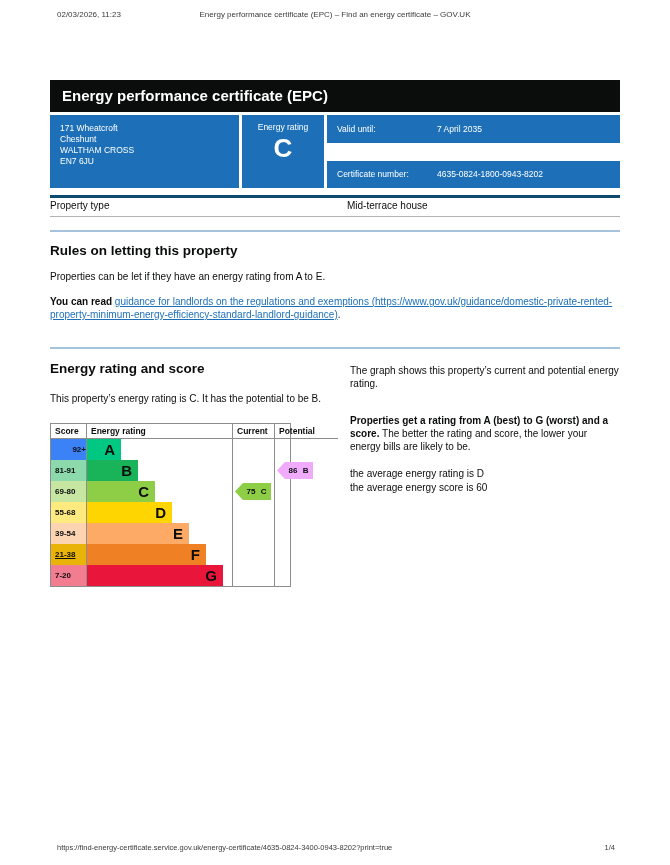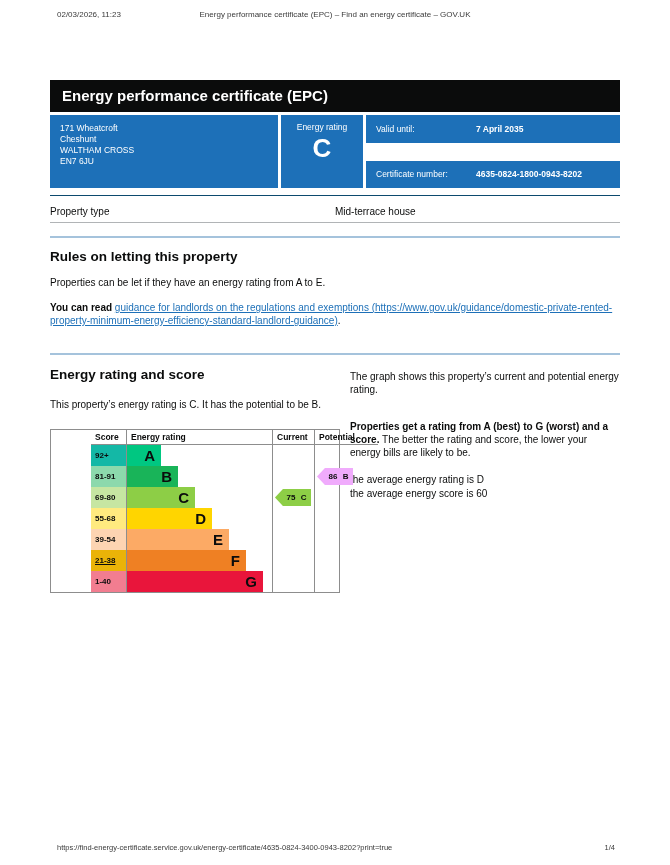--- a/index.html
+++ b/index.html
@@ -23,7 +23,7 @@
 
   .blue-banner { display: flex; gap: 3px; margin-top: 3px; height: 73px; }
   .bb-cell { background: #1d70b8; color: #ffffff; }
-  .bb-address { width: 228px; padding: 8px 10px; font-size: 8.5px; line-height: 11px; }
+  .bb-address { width: 189px; padding: 8px 10px; font-size: 8.5px; line-height: 11px; }
   .bb-rating { width: 82px; text-align: center; padding-top: 7px; font-size: 8.5px; }
   .bb-rating-letter { font-size: 26px; font-weight: bold; line-height: 30px; margin-top: 1px; }
   .bb-details { flex: 1; display: flex; flex-direction: column; gap: 18px; }

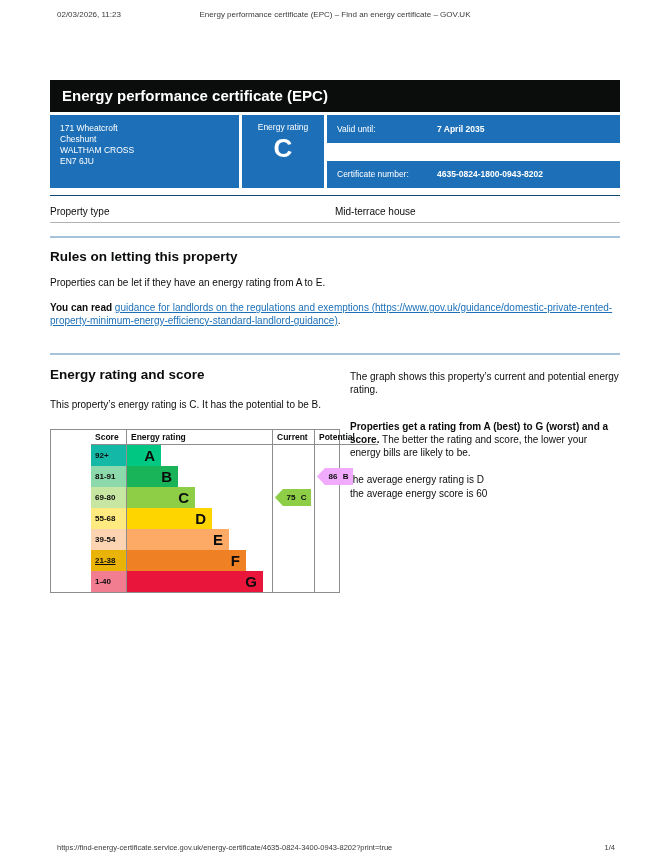--- a/index.html
+++ b/index.html
@@ -29,7 +29,7 @@
   .bb-details { flex: 1; display: flex; flex-direction: column; gap: 18px; }
   .bb-row { background: #1d70b8; color: #fff; flex: 1; display: flex; align-items: center; padding: 0 10px; font-size: 8.5px; }
   .bb-row-label { width: 100px; flex: none; }
-  .bb-row-value { font-weight: bold; text-align: center; }
+  .bb-row-value { font-weight: normal; text-align: center; }
 
   .summary-table { margin-top: 7px; font-size: 10px; }
   .st-row { display: flex; border-top: 1px solid #0c4a6e; padding: 10px 0 5px 0; }

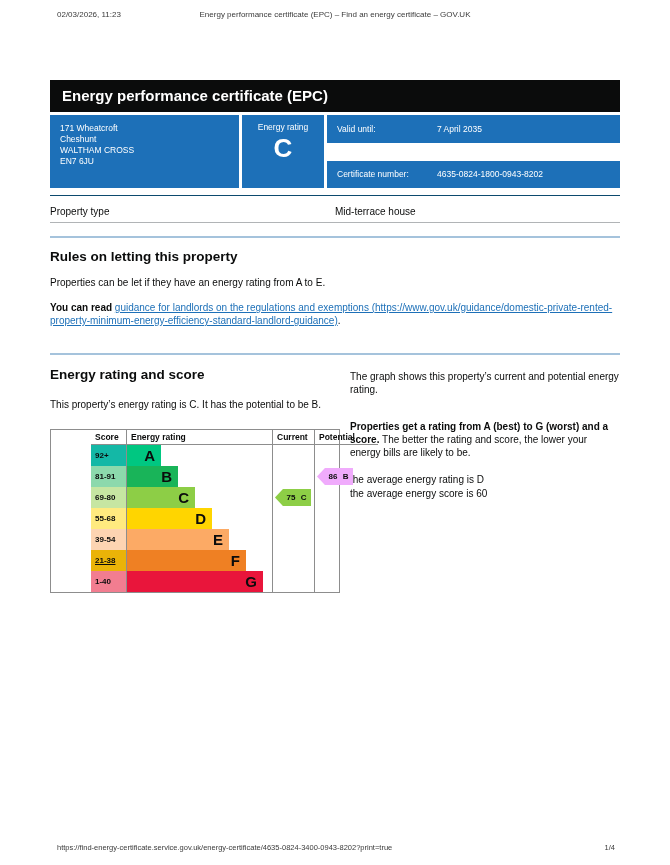--- a/index.html
+++ b/index.html
@@ -32,7 +32,7 @@
   .bb-row-value { font-weight: normal; text-align: center; }
 
   .summary-table { margin-top: 7px; font-size: 10px; }
-  .st-row { display: flex; border-top: 1px solid #0c4a6e; padding: 10px 0 5px 0; }
+  .st-row { display: flex; border-top: 3px solid #0c4a6e; padding: 2px 0 5px 0; gap: 12px; }
   .st-row:last-child { border-bottom: 1px solid #b1b4b6; }
   .st-label { width: 285px; }
   .st-value { flex: 1; }

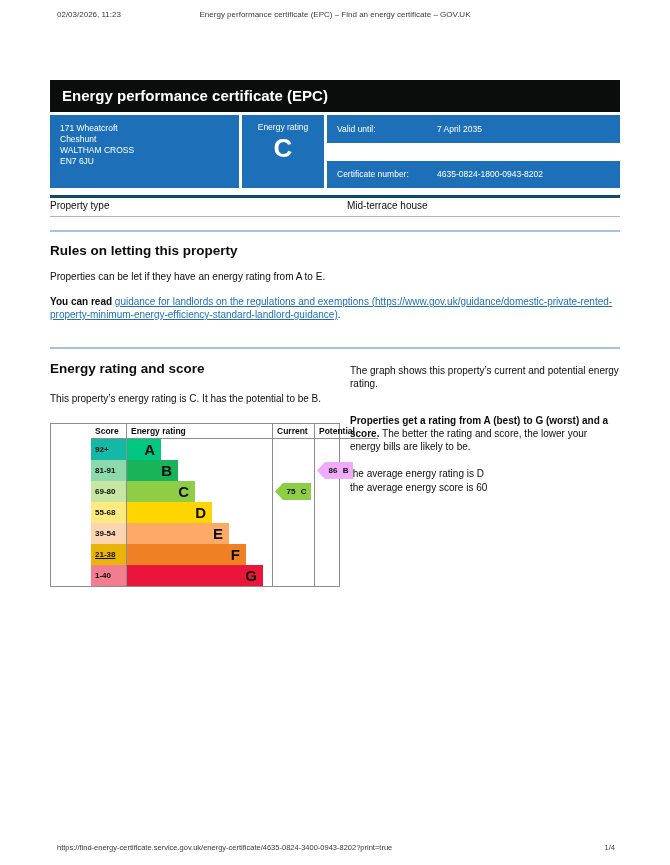--- a/index.html
+++ b/index.html
@@ -54,7 +54,7 @@
   .improve-link-p { margin-top: 23px; }
 
   
-  .epc-chart { margin-top: 18px; display: grid; grid-template-columns: 35px 146px 42px 64px; border: 1px solid #8d8d8d; width: 290px; background: #fff; padding-left: 40px; }
+  .epc-chart { margin-top: 18px; display: grid; grid-template-columns: 35px 146px 42px 64px; border: 1px solid #8d8d8d; width: 241px; background: #fff; }
   .ch-cell { border-left: 1px solid #8d8d8d; }
   .ch-cell.first { border-left: none; }
   .ch-head { border-bottom: 1px solid #8d8d8d; font-size: 8.5px; font-weight: bold; height: 15px; line-height: 14px; padding-left: 4px; }

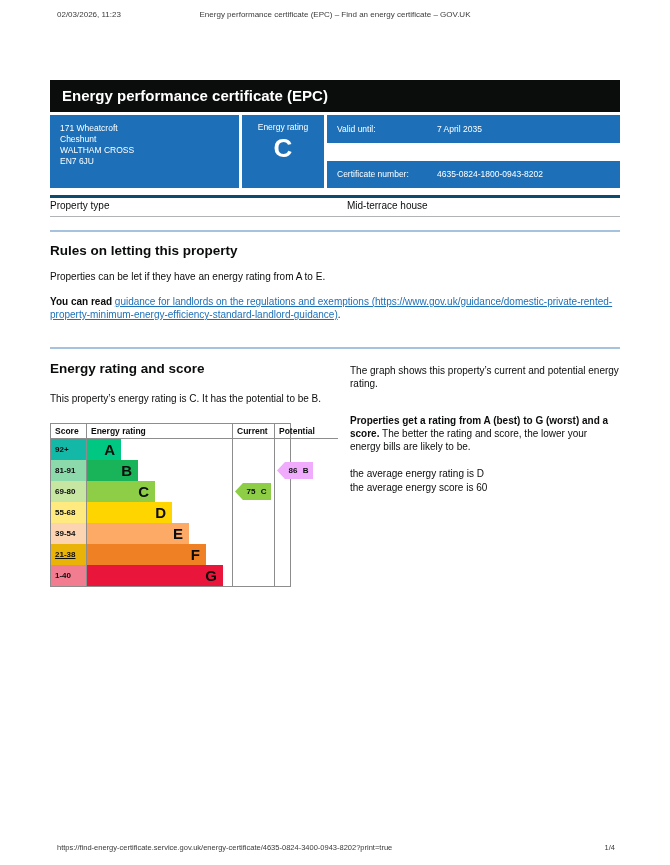--- a/index.html
+++ b/index.html
@@ -125,7 +125,7 @@
           <div class="ch-cell ch-head">Energy rating</div>
           <div class="ch-cell ch-head">Current</div>
           <div class="ch-cell ch-head">Potential</div>
-          <div class="ch-cell ch-score first" style="background: #14b8a6;">92+</div>
+          <div class="ch-cell ch-score first" style="background: #3b82f6; text-align: right;">92+</div>
           <div class="ch-cell ch-bar-cell">
             <div class="ch-bar" style="background: rgb(0, 199, 129); width: 34px;">A</div>
           </div>

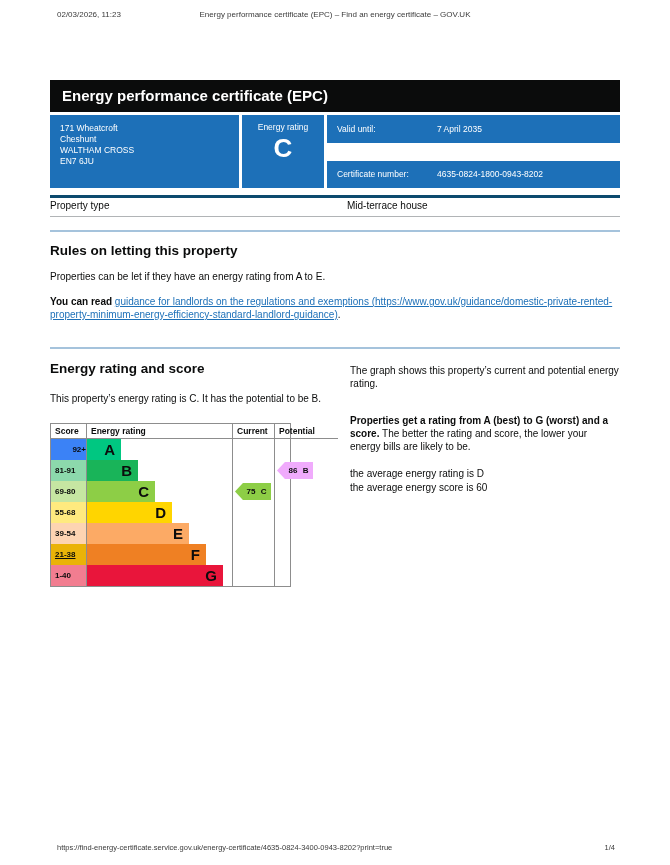--- a/index.html
+++ b/index.html
@@ -165,7 +165,7 @@
           </div>
           <div class="ch-cell ch-pointer-cell"></div>
           <div class="ch-cell ch-pointer-cell"></div>
-          <div class="ch-cell ch-score first" style="background: rgb(242, 125, 144);">1-40</div>
+          <div class="ch-cell ch-score first" style="background: rgb(242, 125, 144);">7-20</div>
           <div class="ch-cell ch-bar-cell">
             <div class="ch-bar" style="background: rgb(233, 21, 59); width: 136px;">G</div>
           </div>

